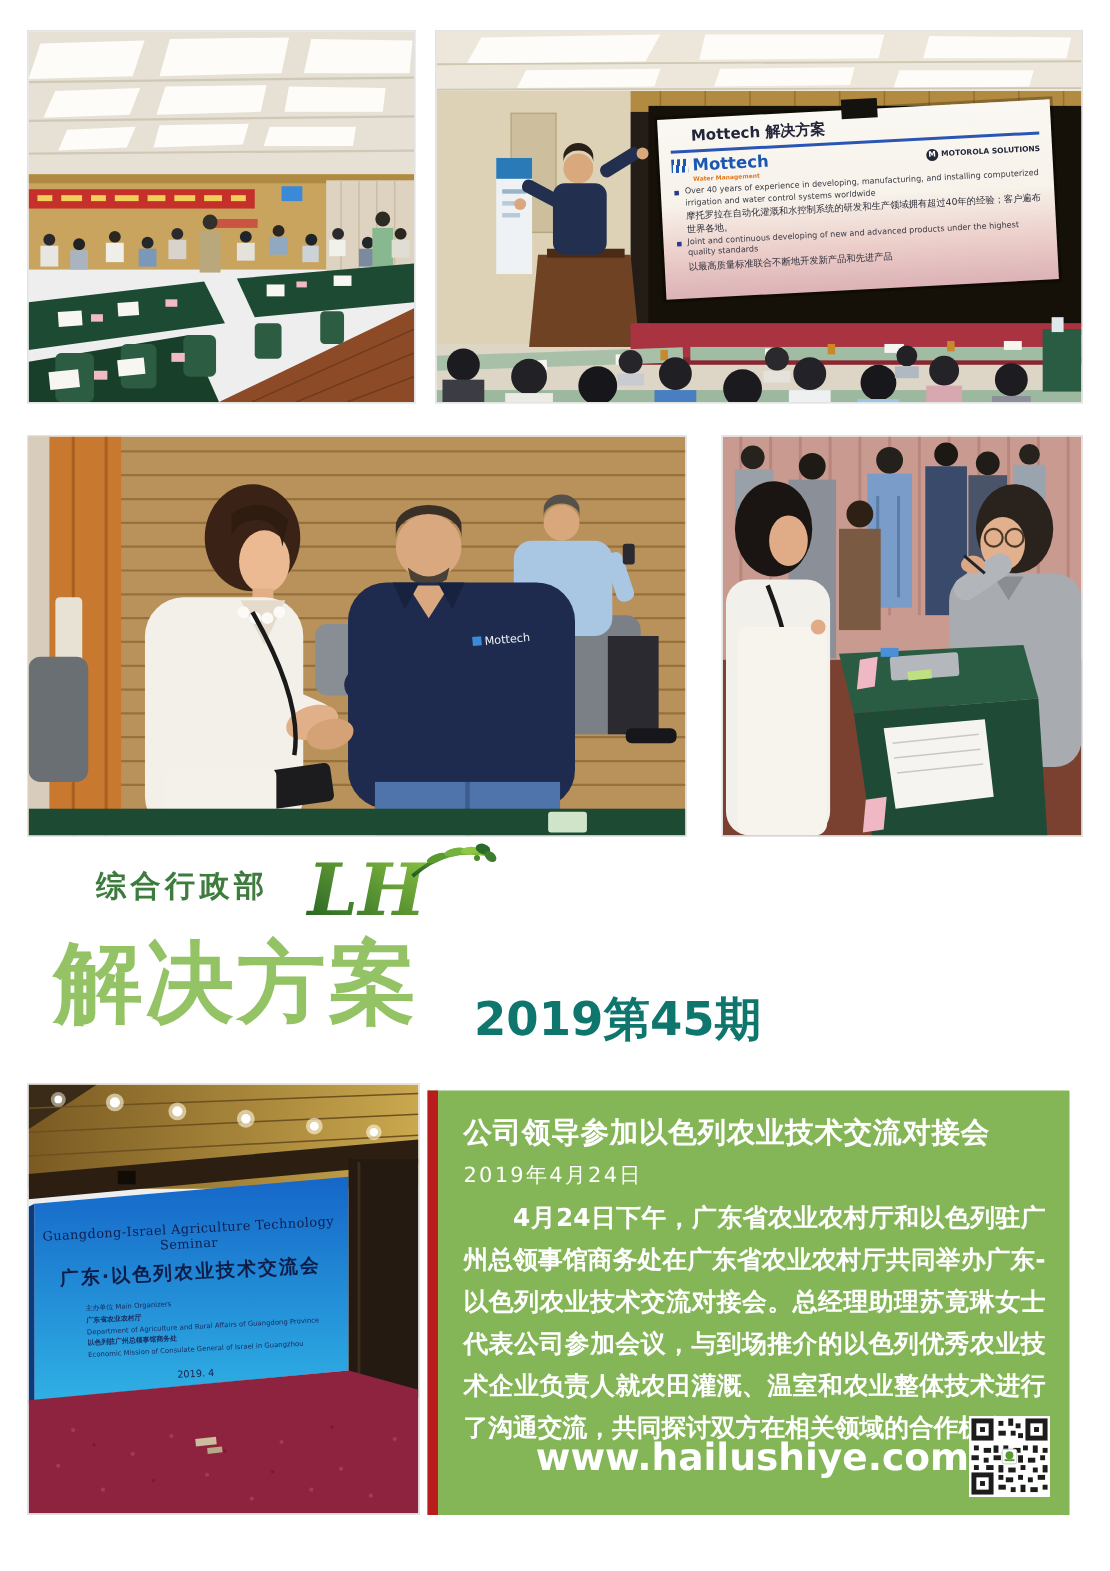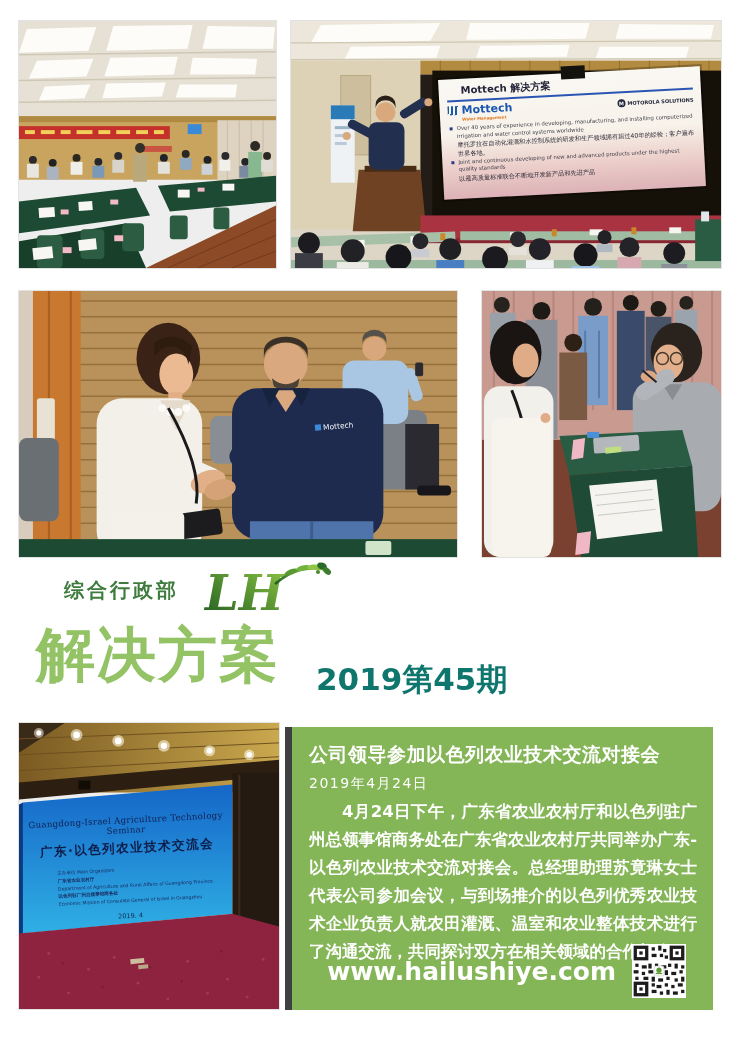--- a/index.html
+++ b/index.html
@@ -21,7 +21,7 @@
 
   
   #article{position:absolute;left:285px;top:727px;width:428px;height:283px;background:#84b556;
-           border-left:7px solid #404040;box-sizing:border-box;padding:15px 16px 0 17px;color:#fff;}
+           border-left:7px solid #b91c1c;box-sizing:border-box;padding:15px 16px 0 17px;color:#fff;}
   .article-title{font-size:19px;font-weight:bold;letter-spacing:0.5px;}
   .article-date{font-size:14px;font-weight:normal;margin-top:7px;letter-spacing:1.5px;}
   .article-body{font-size:16.5px;line-height:28px;text-align:justify;text-indent:2em;margin-top:5px;font-weight:600;}

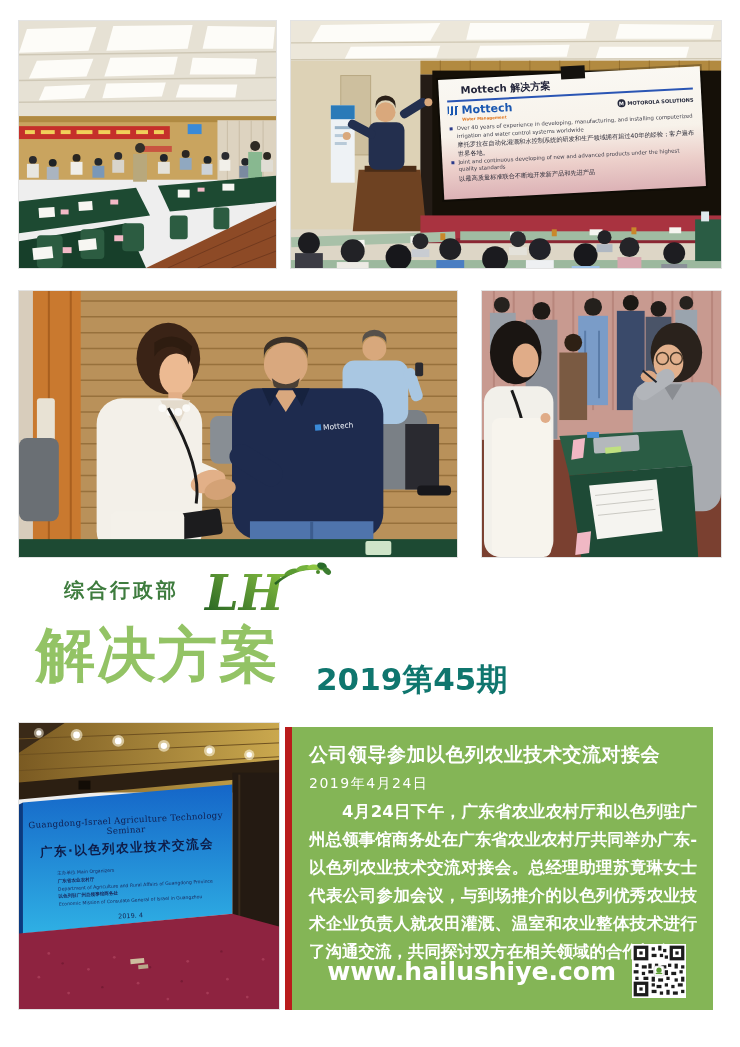--- a/index.html
+++ b/index.html
@@ -25,7 +25,7 @@
   .article-title{font-size:19px;font-weight:bold;letter-spacing:0.5px;}
   .article-date{font-size:14px;font-weight:normal;margin-top:7px;letter-spacing:1.5px;}
   .article-body{font-size:16.5px;line-height:28px;text-align:justify;text-indent:2em;margin-top:5px;font-weight:600;}
-  .website-row{position:absolute;right:27px;bottom:12px;display:flex;align-items:center;gap:16px;}
+  .website-row{position:absolute;right:13px;bottom:12px;display:flex;align-items:center;gap:0;}
   .website{font-size:25px;font-weight:bold;color:#fff;}
   .qr{width:54px;height:54px;background:#fff;}
 

